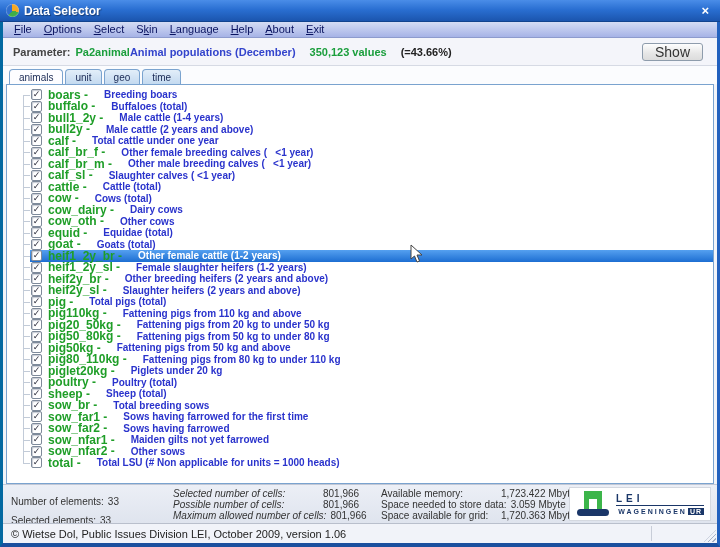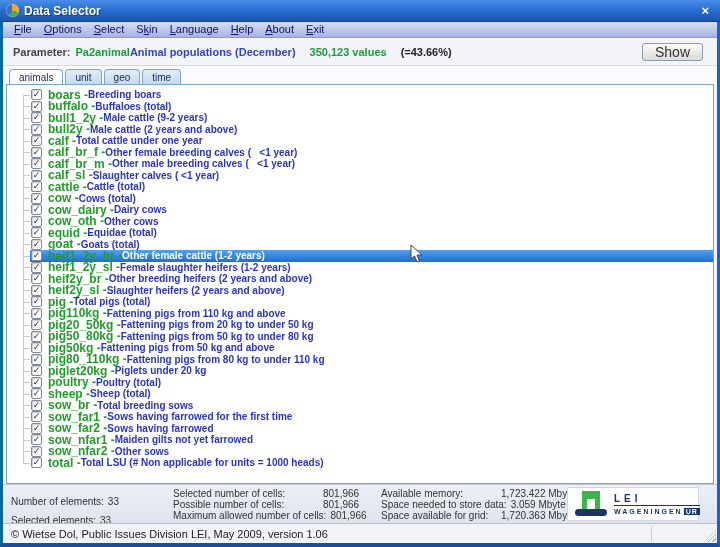--- a/index.html
+++ b/index.html
@@ -76,7 +76,7 @@
     box-shadow:inset 1px 1px 1px rgba(130,140,160,.45); margin-right:6px;
   }
   .code { font-size:12px; font-weight:bold; color:#1f9e28; white-space:pre; }
-  .desc { font-size:10px; font-weight:bold; color:#2a33cc; white-space:pre; margin-left:0; }
+  .desc { font-size:10px; font-weight:bold; color:#2a33cc; white-space:pre; margin-left:16px; }
   .lrow.selected .desc { color:#fff; }
   
   .statspanel {

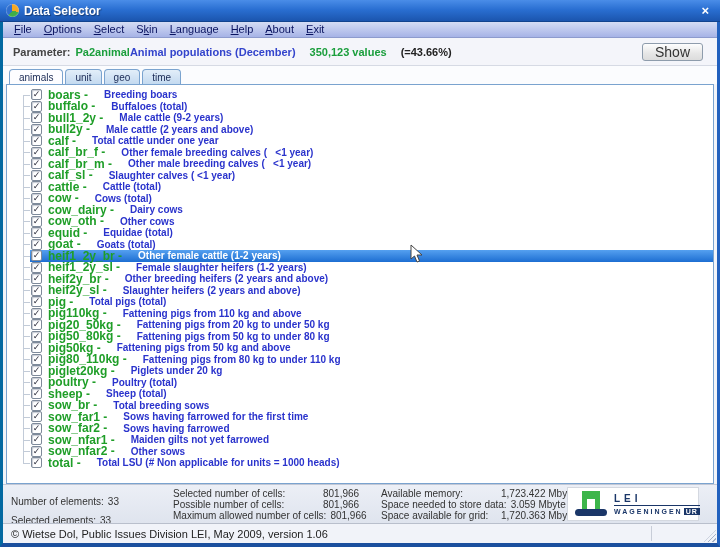--- a/index.html
+++ b/index.html
@@ -181,7 +181,7 @@
             <div class="rowc">
               <span class="cb">✓</span>
               <span class="code">bull1_2y -</span>
-              <span class="desc">Male cattle (9-2 years)</span>
+              <span class="desc">Male cattle (1-4 years)</span>
             </div>
           </div>
           <div class="lrow">

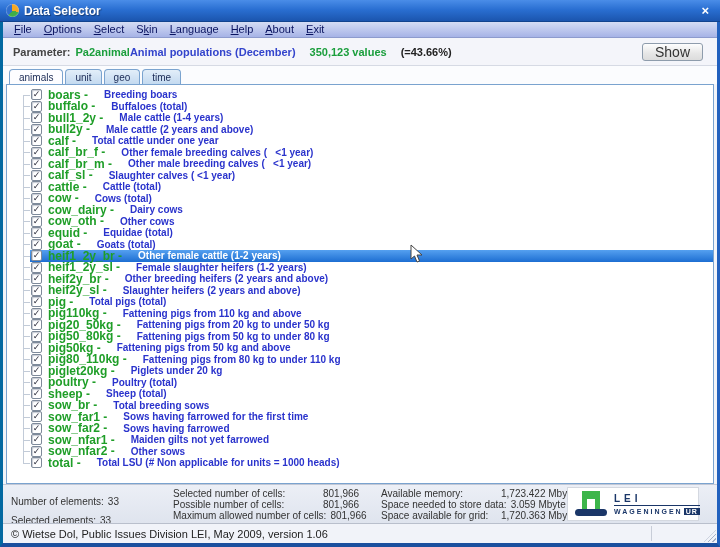--- a/index.html
+++ b/index.html
@@ -87,7 +87,7 @@
   .srow { white-space:nowrap; line-height:11px; }
   .slabel { display:inline-block; padding-right:4px; }
   .c1 .slabel { min-width:86px;margin-top:8px; }
-  .c2 .slabel { min-width:150px; }
+  .c2 .slabel { min-width:150px;font-style:italic; }
   .c3 .slabel { min-width:120px; }
   
   .logo {

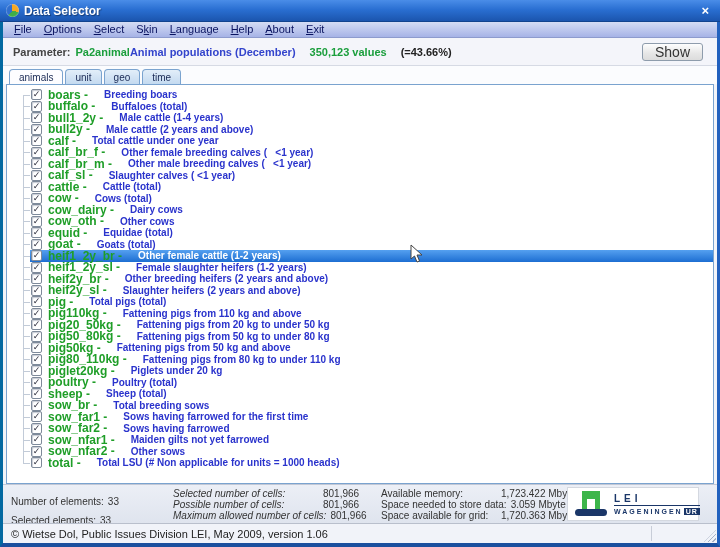--- a/index.html
+++ b/index.html
@@ -91,7 +91,7 @@
   .c3 .slabel { min-width:120px; }
   
   .logo {
-    position:absolute; right:18px; top:2px; width:132px; height:34px; background:#fff;
+    position:absolute; right:6px; top:2px; width:142px; height:34px; background:#fff;
     border:1px solid #d4d8e0; display:flex; align-items:center; padding:2px 6px; z-index:5;
   }
   .logo-mark { position:relative; width:34px; height:28px; flex:0 0 34px; }

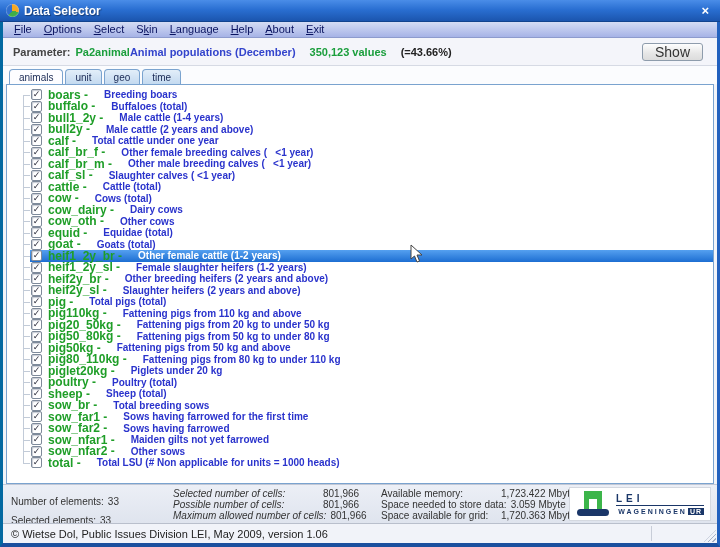--- a/index.html
+++ b/index.html
@@ -459,7 +459,7 @@
     </div>
 
     <div class="statusbar">
-      <span class="status-text">© Wietse Dol, Public Issues Division LEI, May 2009, version 1.06</span>
+      <span class="status-text">© Wietse Dol, Public Issues Division LEI, October 2009, version 1.06</span>
       <div class="status-div"></div>
       <div class="resize-grip"></div>
     </div>

